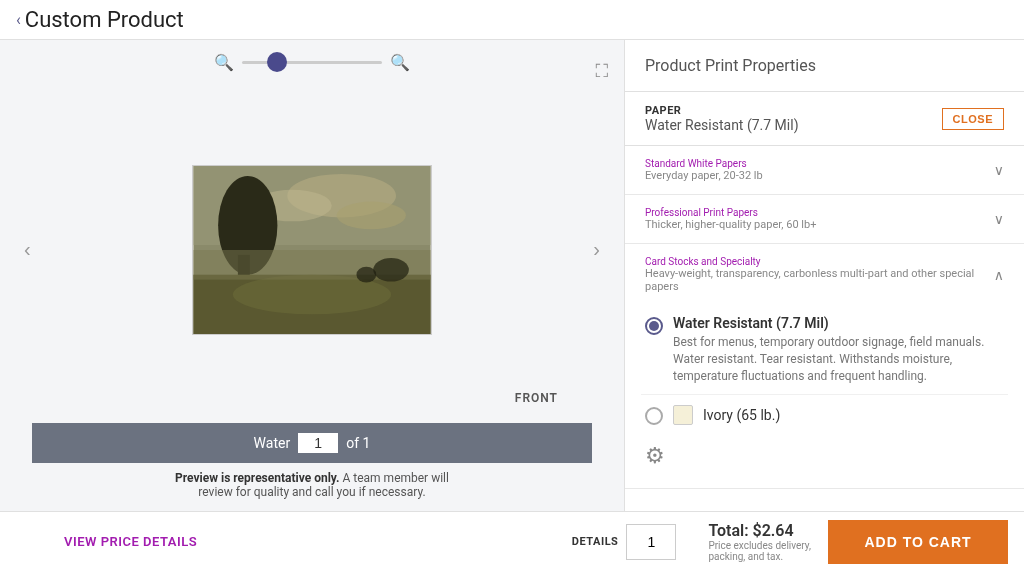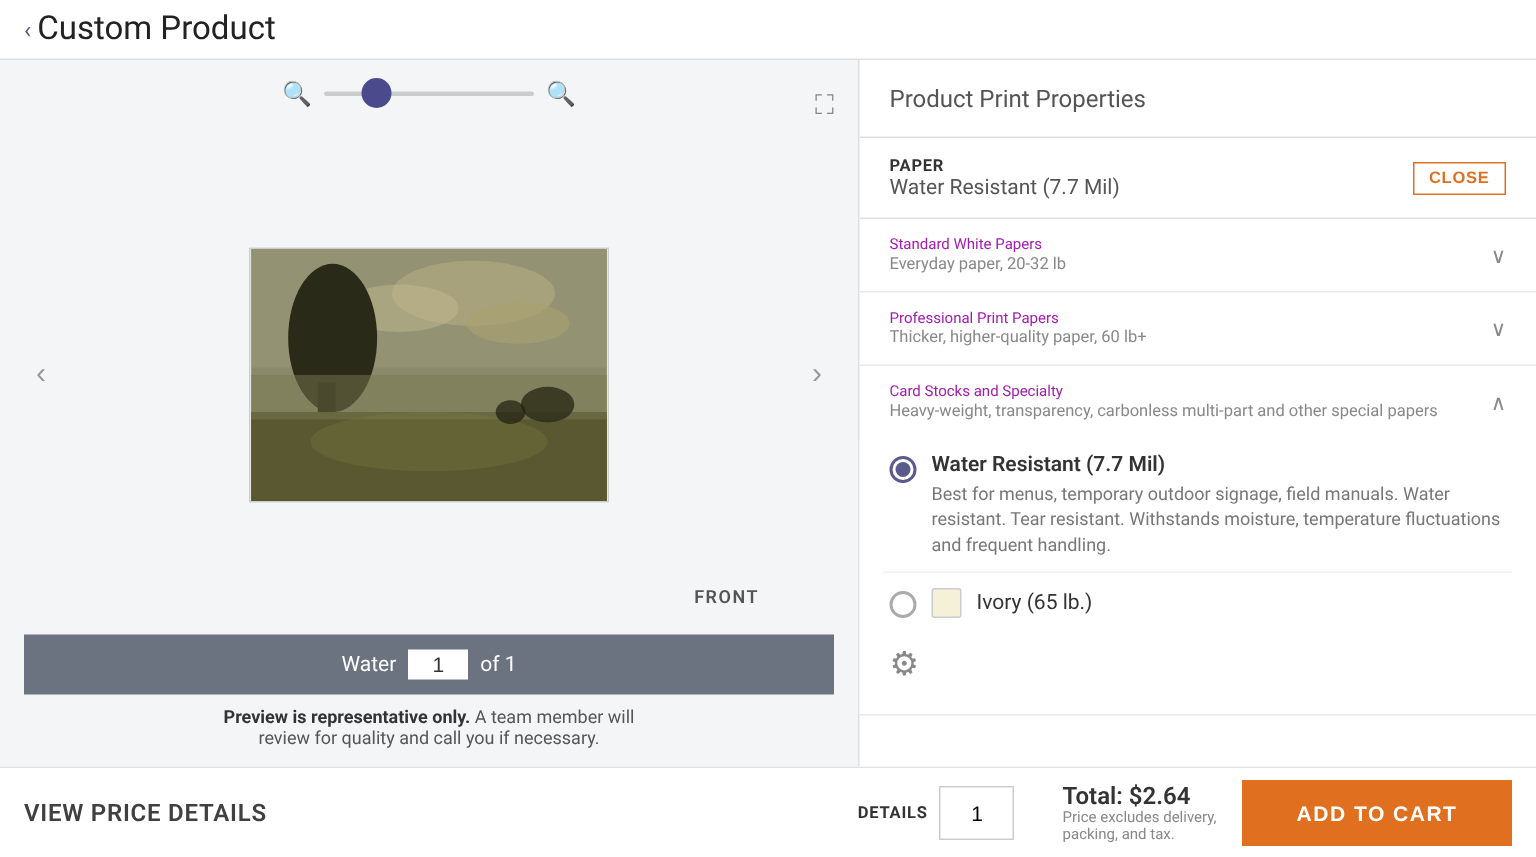--- a/index.html
+++ b/index.html
@@ -188,7 +188,7 @@
 
     
     .right-panel {
-      width: 452px;
+      width: 400px;
       border-left: 1px solid #e0e0e0;
       overflow-y: auto;
       background: #fff;

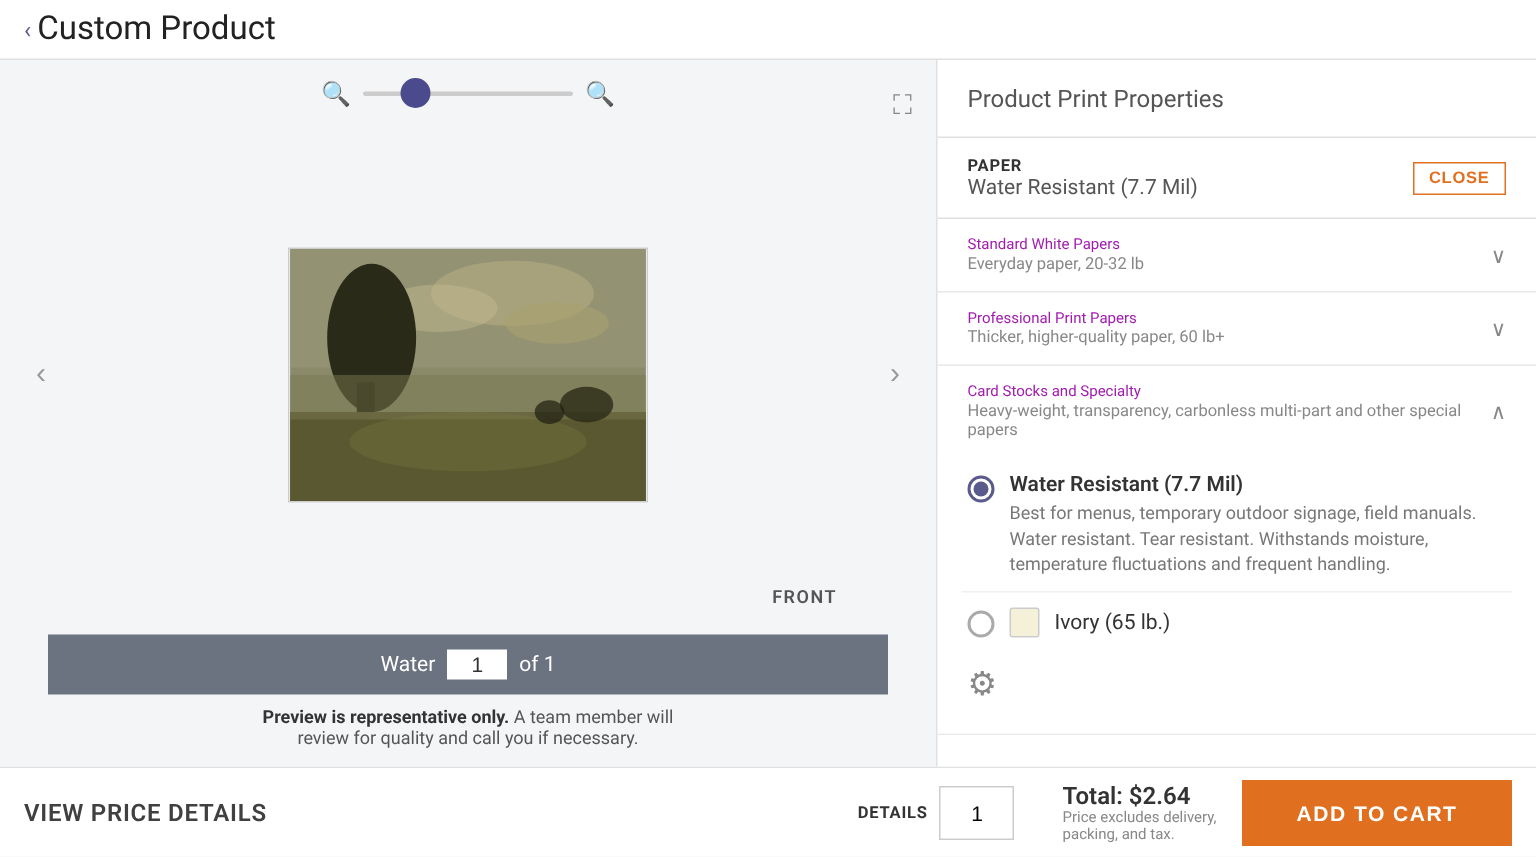--- a/index.html
+++ b/index.html
@@ -339,14 +339,15 @@
       gap: 16px;
     }
     .view-price-link {
-      color: #404040;
-      font-size: 16px;
+      color: #a21caf;
+      font-size: 13px;
       font-weight: 600;
       text-transform: uppercase;
       cursor: pointer;
       text-decoration: none;
       letter-spacing: 0.5px;
       white-space: nowrap;
+      margin-left: 48px;
     }
     .footer-spacer { flex: 1; }
     .quantity-section {

